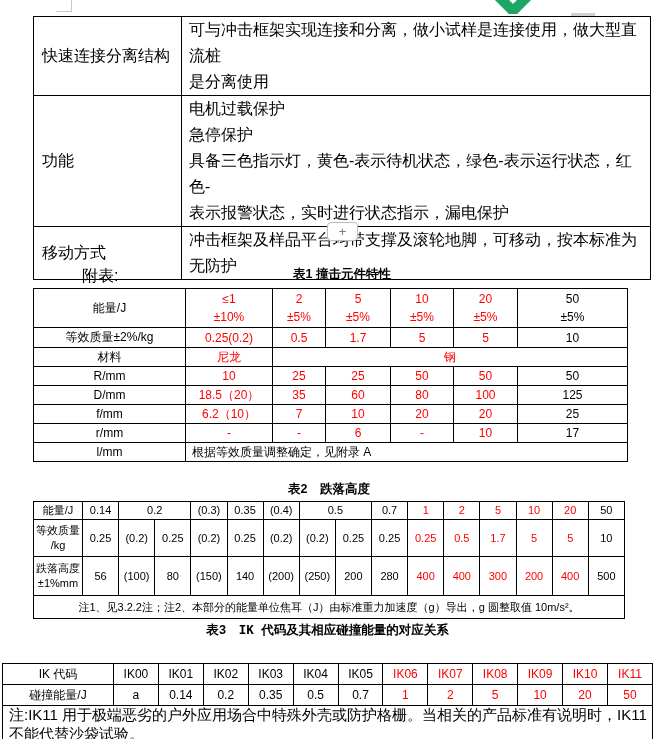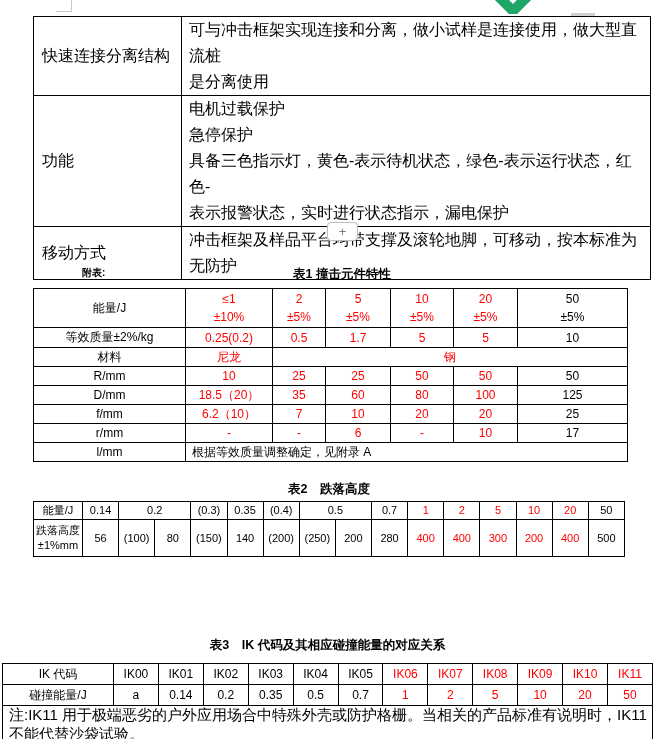--- a/index.html
+++ b/index.html
@@ -29,7 +29,7 @@
 
   
   .tbl-title { font-weight:bold; font-size:12.5px; text-align:center; }
-  #attachment-label { left:82px; top:266px; font-weight:bold; font-size:10px;text-align:right; }
+  #attachment-label { left:82px; top:266px; font-weight:normal; font-size:16px;text-align:right; }
   #table1-title { left:45px;  top:266px; width:594px; }
   #table2-title { left:33px;  top:481px; width:592px; }
   #table3-title { left:2px;   top:637px; width:651px; }

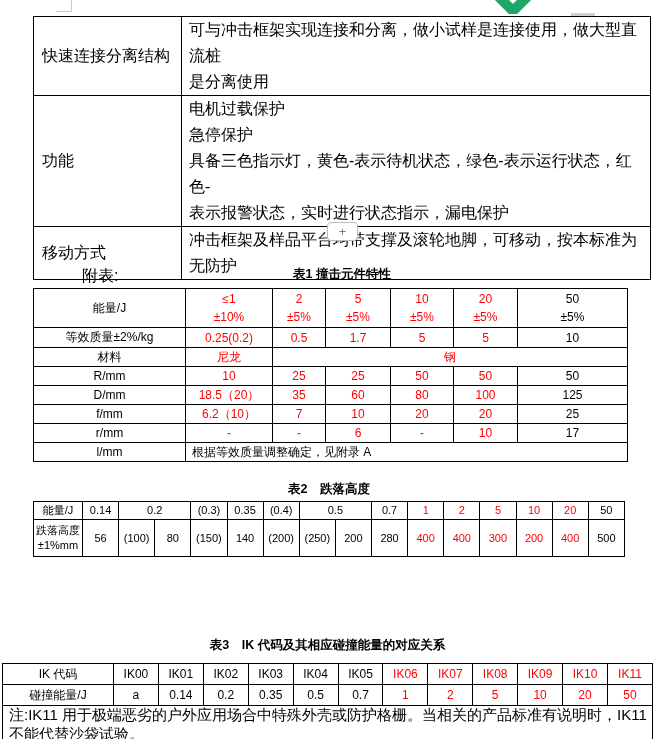--- a/index.html
+++ b/index.html
@@ -230,6 +230,25 @@
         <td>50</td>
       </tr>
       <tr>
+        <td>等效质量
+/kg</td>
+        <td>0.25</td>
+        <td>(0.2)</td>
+        <td>0.25</td>
+        <td>(0.2)</td>
+        <td>0.25</td>
+        <td>(0.2)</td>
+        <td>(0.2)</td>
+        <td>0.25</td>
+        <td>0.25</td>
+        <td class="red">0.25</td>
+        <td class="red">0.5</td>
+        <td class="red">1.7</td>
+        <td class="red">5</td>
+        <td class="red">5</td>
+        <td>10</td>
+      </tr>
+      <tr>
         <td>跌落高度
 ±1%mm</td>
         <td>56</td>

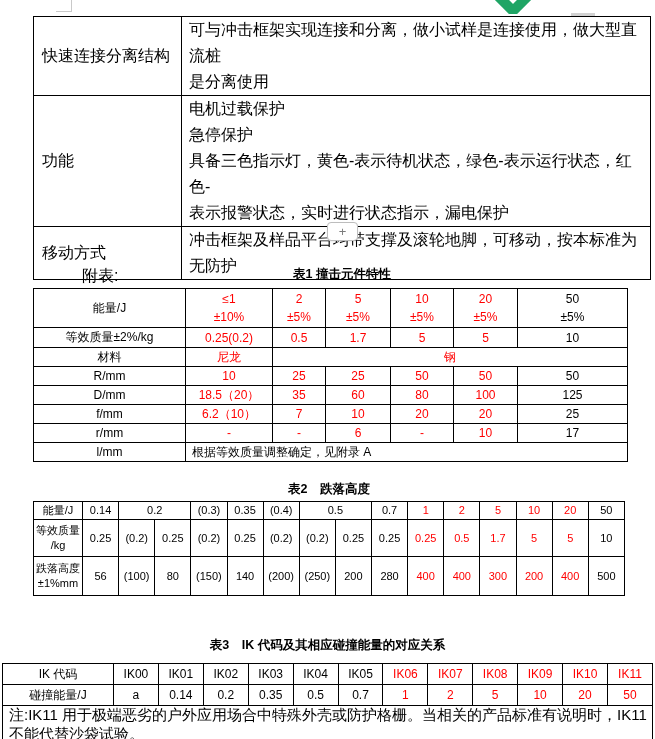--- a/index.html
+++ b/index.html
@@ -267,6 +267,9 @@
         <td class="red">400</td>
         <td>500</td>
       </tr>
+      <tr>
+        <td colspan="16">注1、见3.2.2注；注2、本部分的能量单位焦耳（J）由标准重力加速度（g）导出，g 圆整取值 10m/s²。</td>
+      </tr>
     </tbody>
 </table>
 

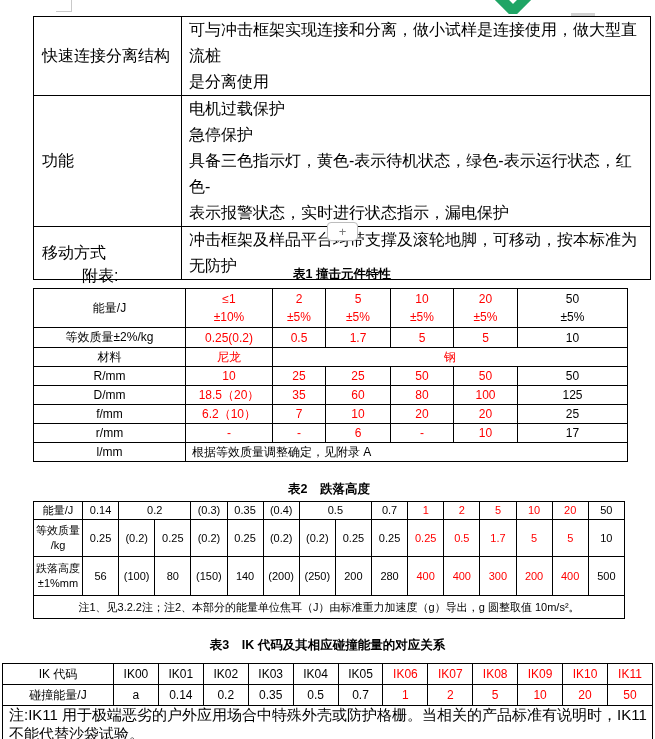--- a/index.html
+++ b/index.html
@@ -32,7 +32,7 @@
   #attachment-label { left:82px; top:266px; font-weight:normal; font-size:16px;text-align:right; }
   #table1-title { left:45px;  top:266px; width:594px; }
   #table2-title { left:33px;  top:481px; width:592px; }
-  #table3-title { left:2px;   top:637px; width:651px; }
+  #table3-title { left:2px;   top:622px; width:651px;font-family:Liberation Mono, monospace; }
 
   
   #table1 { left:33px; top:288px; width:594px; font-size:12px; }

